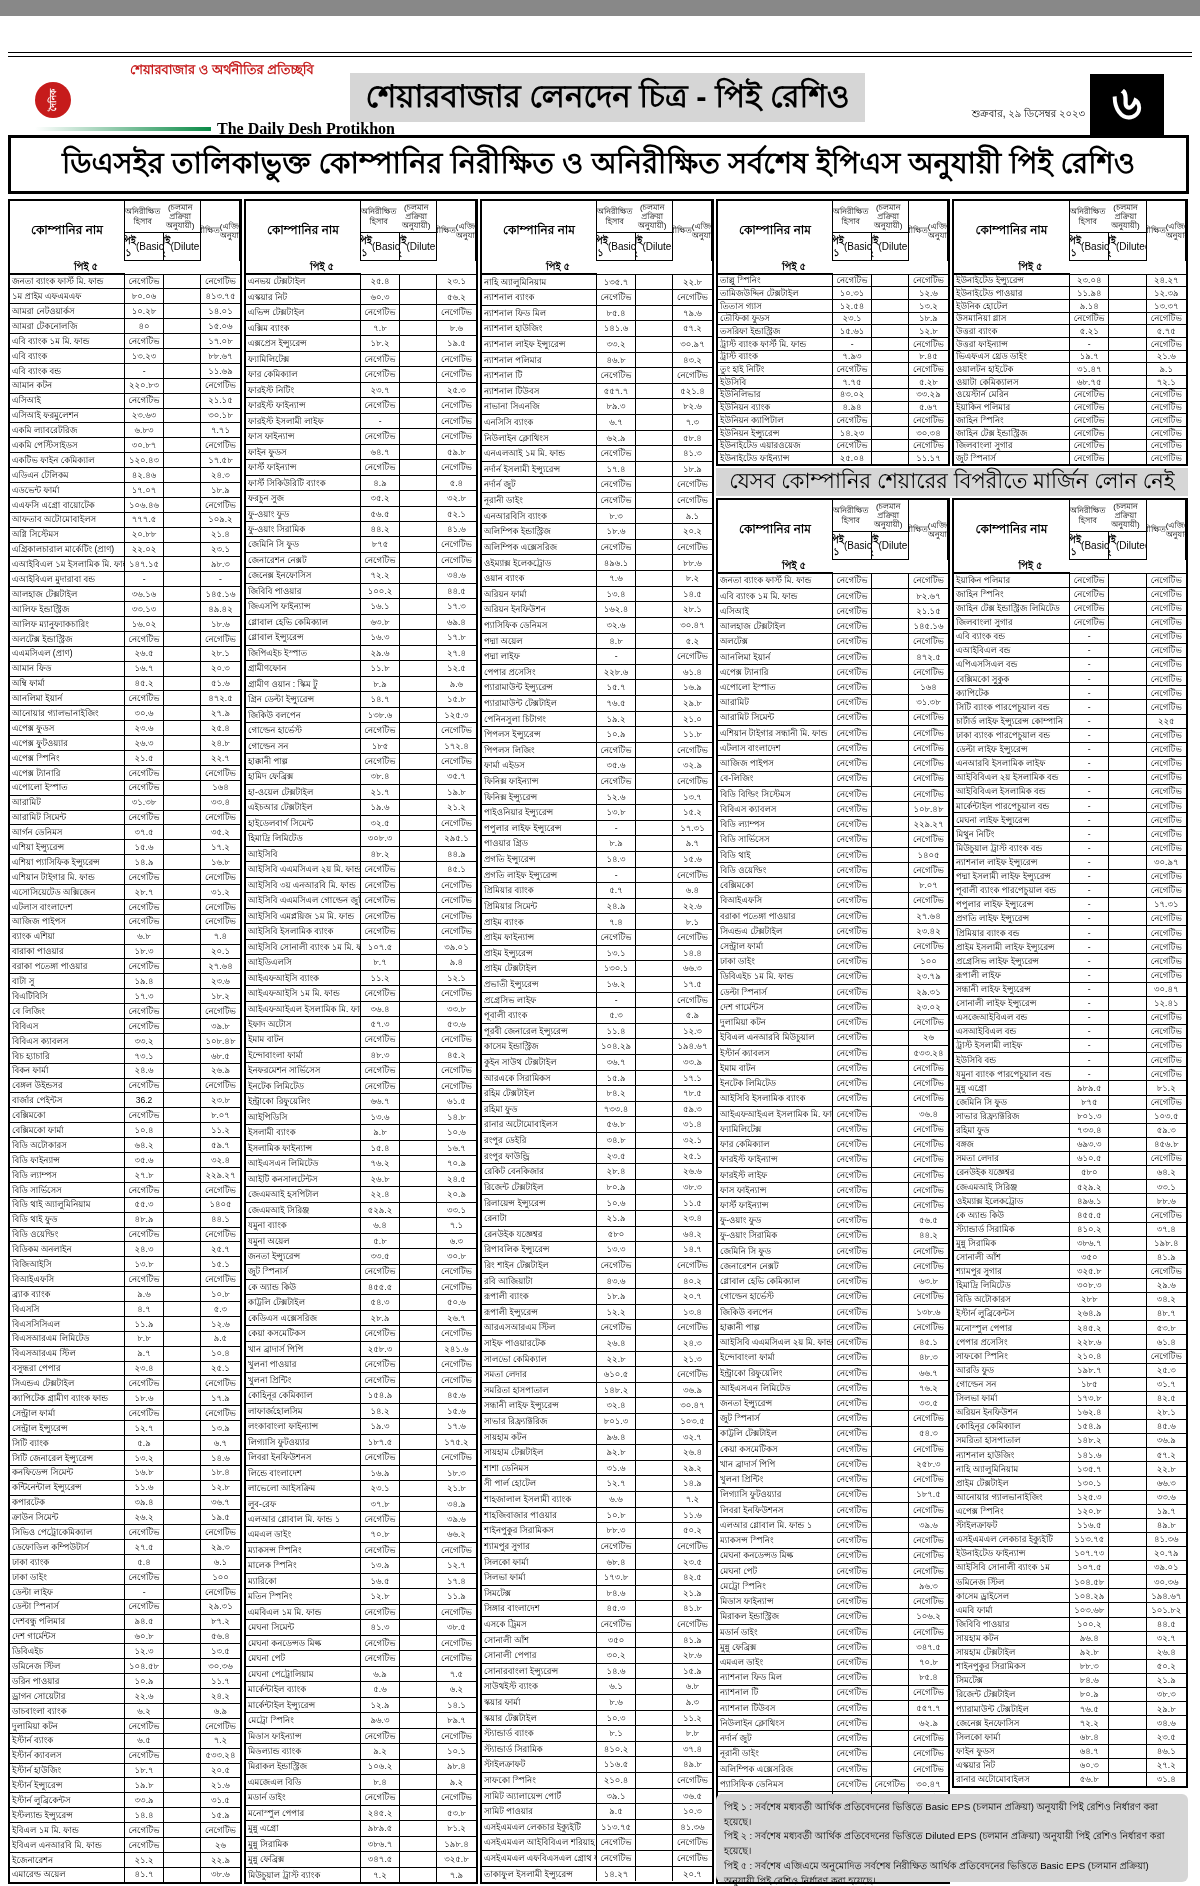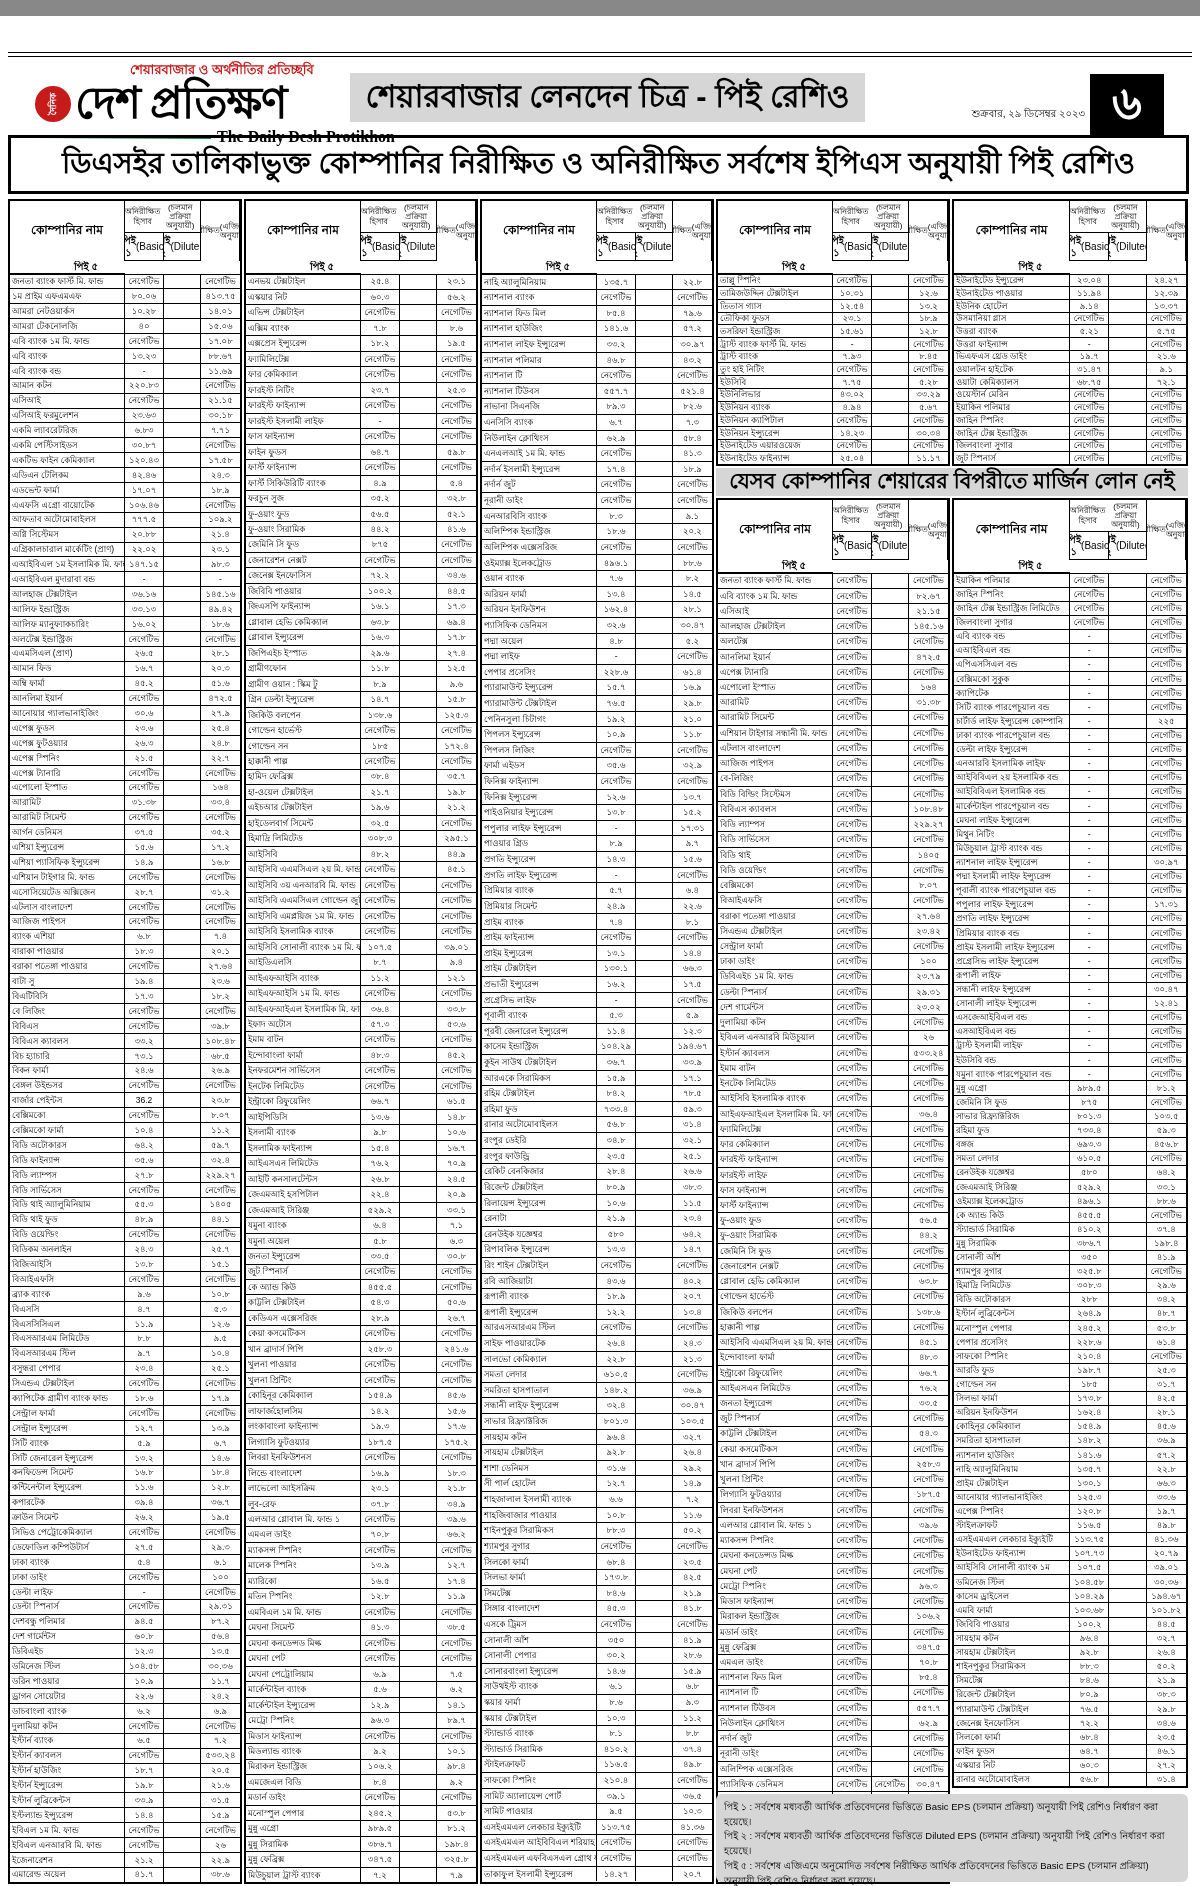--- a/index.html
+++ b/index.html
@@ -84,7 +84,6 @@
         <span class="logo-badge">
           <span>দৈনিক</span>
         </span>
-        <span class="logo-text">দেশ প্রতিক্ষণ</span>
       </div>
       <div class="logo-sub">
         <span class="green-line"></span>

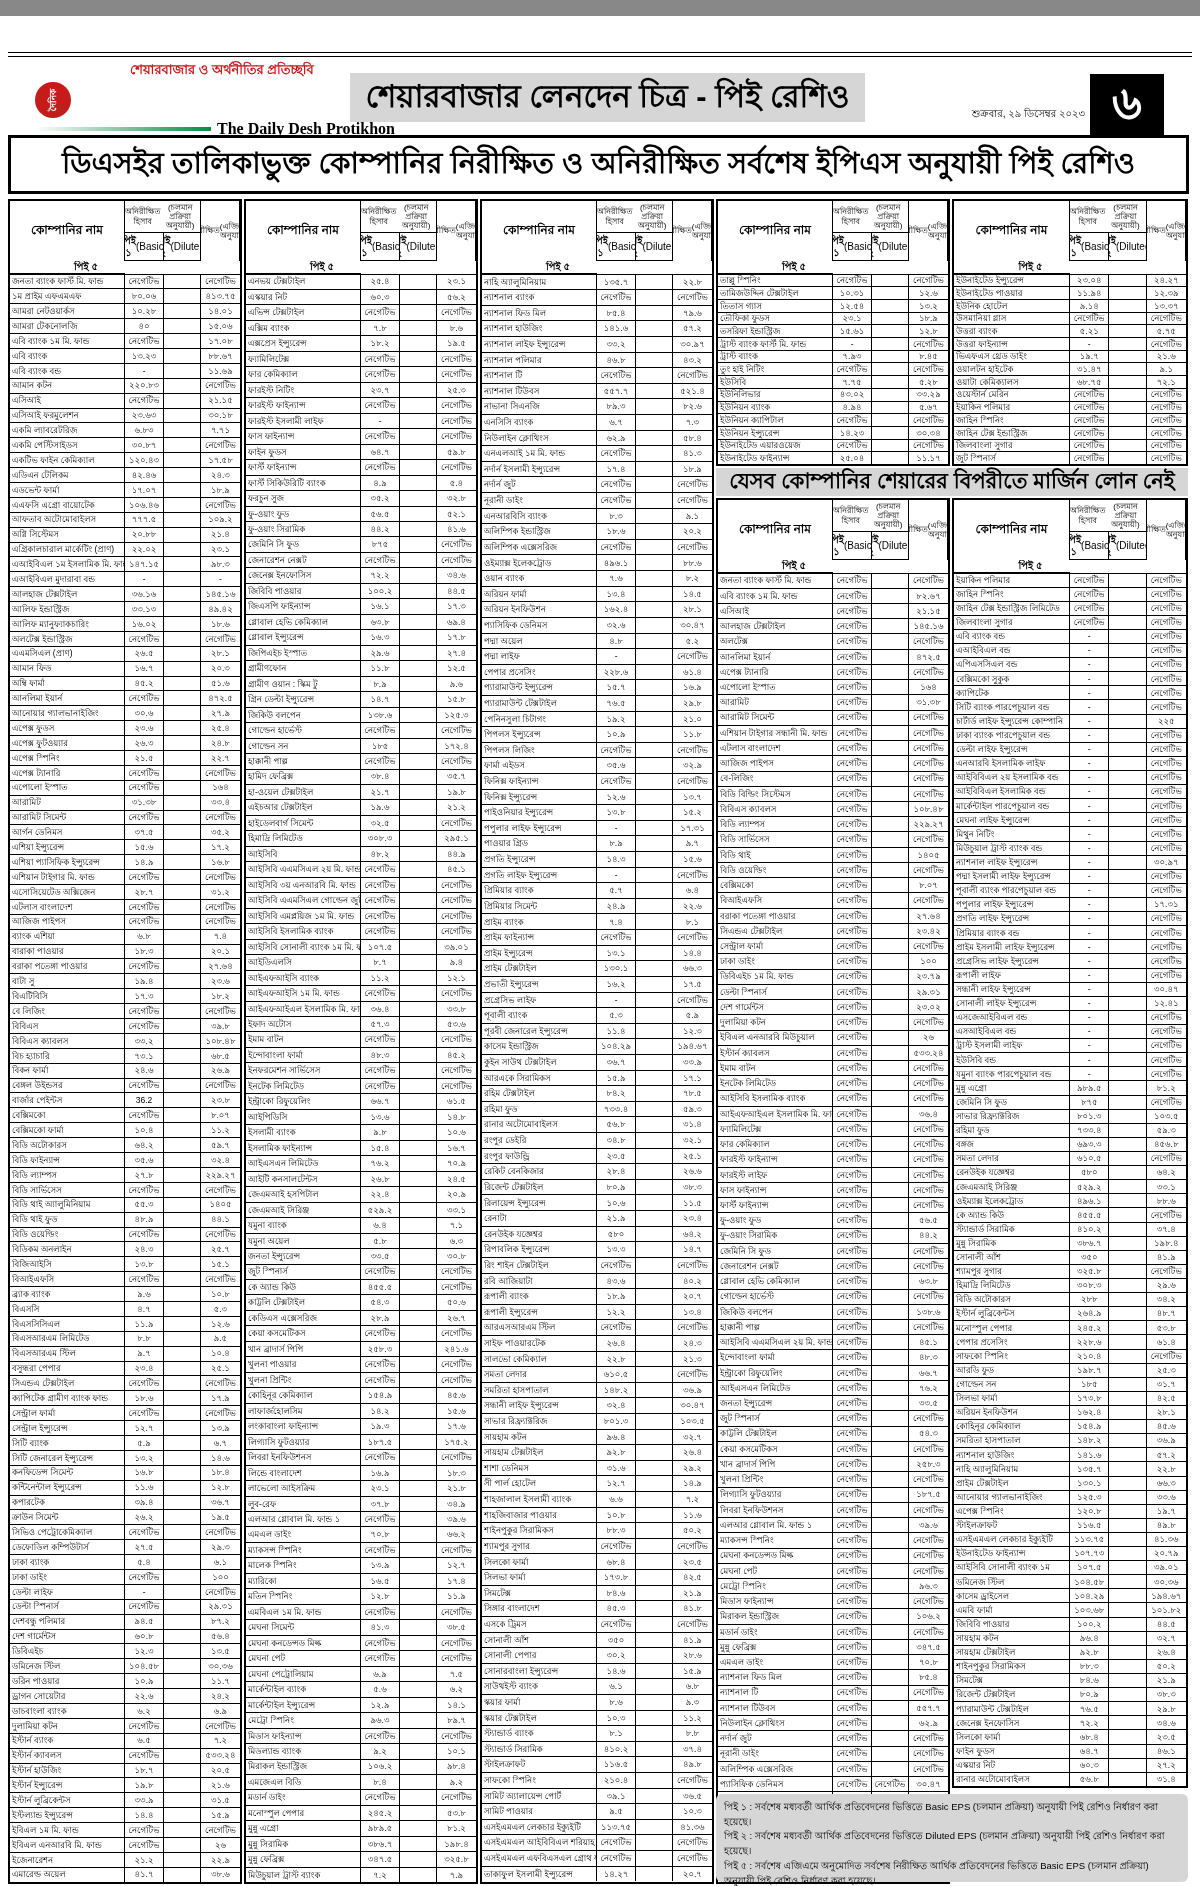--- a/index.html
+++ b/index.html
@@ -64,7 +64,7 @@
   #m2{left:952px;top:482px;width:236px;height:1290px;}
 
   .margin-band{position:absolute;left:716px;top:452px;width:472px;height:28px;background:#d6d6d6;
-               display:flex;align-items:center;justify-content:center;font-size:21px;font-weight:bold;
+               display:flex;align-items:center;justify-content:center;font-size:21px;font-weight:normal;
                white-space:nowrap;}
 
   .footnote{position:absolute;left:716px;top:1778px;width:472px;height:88px;background:#d6d6d6;

